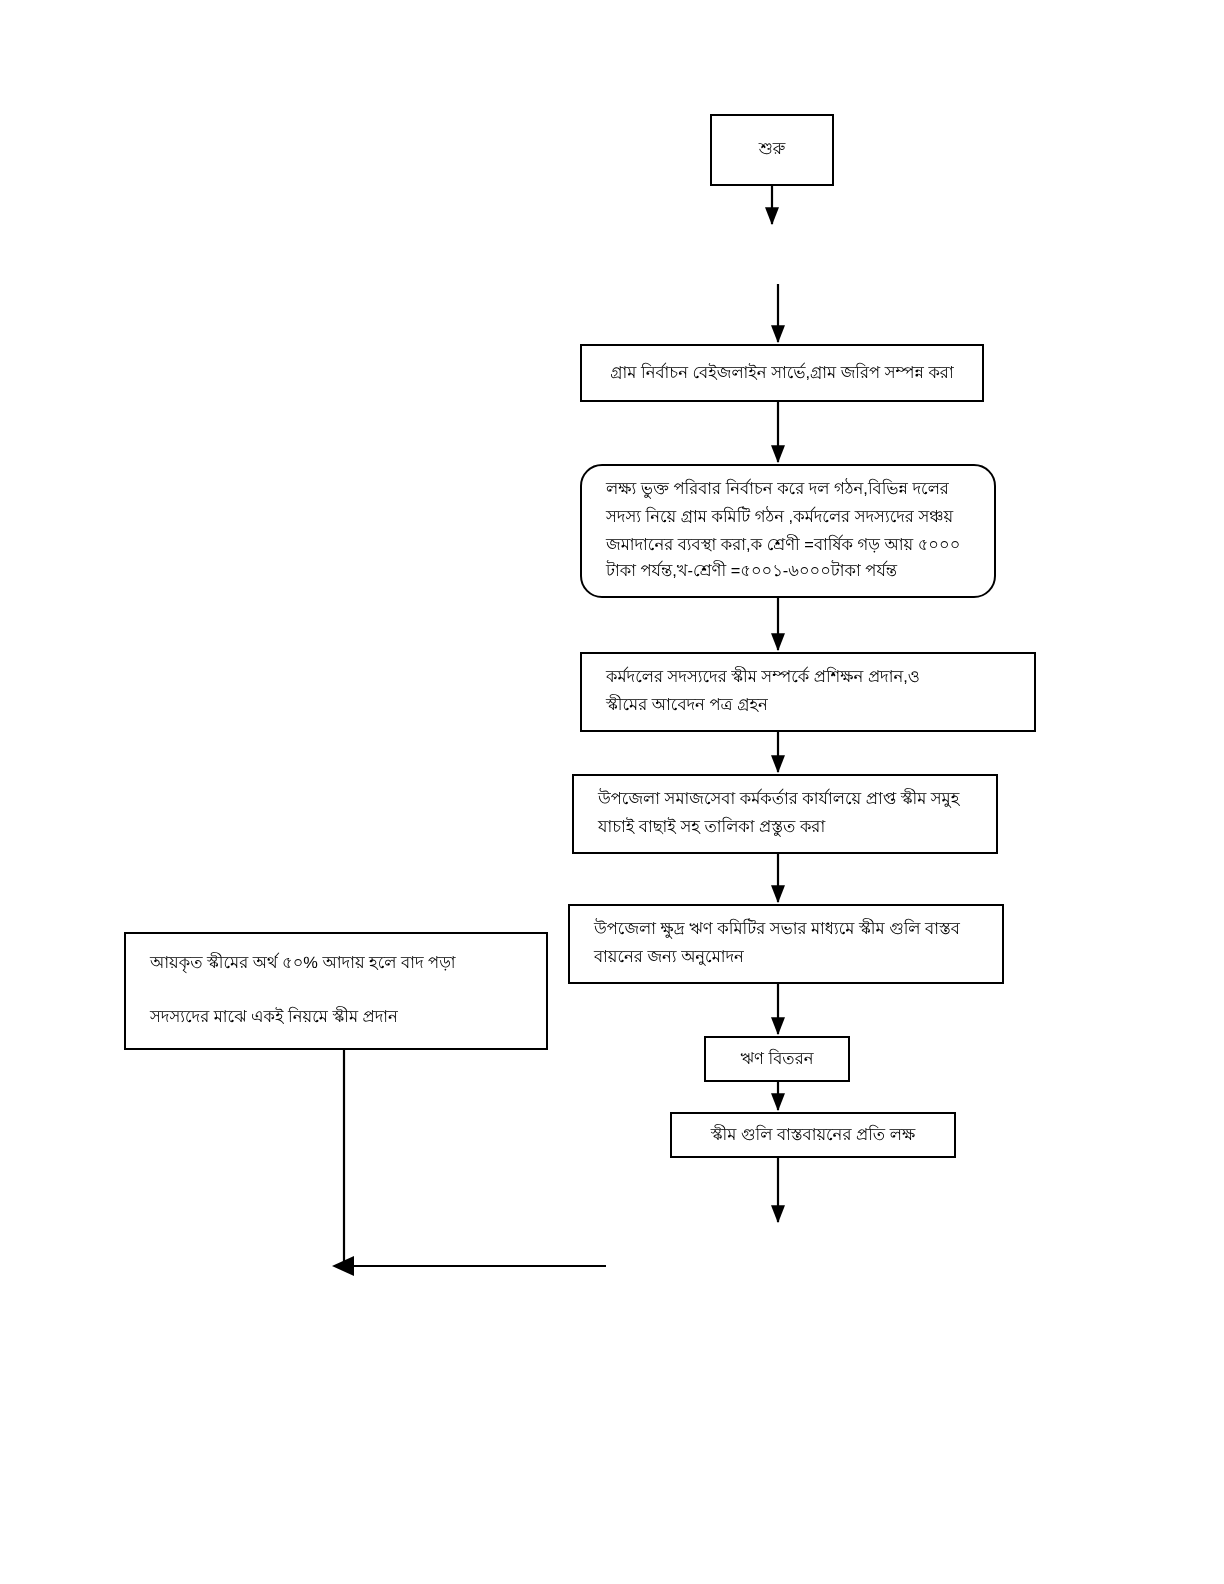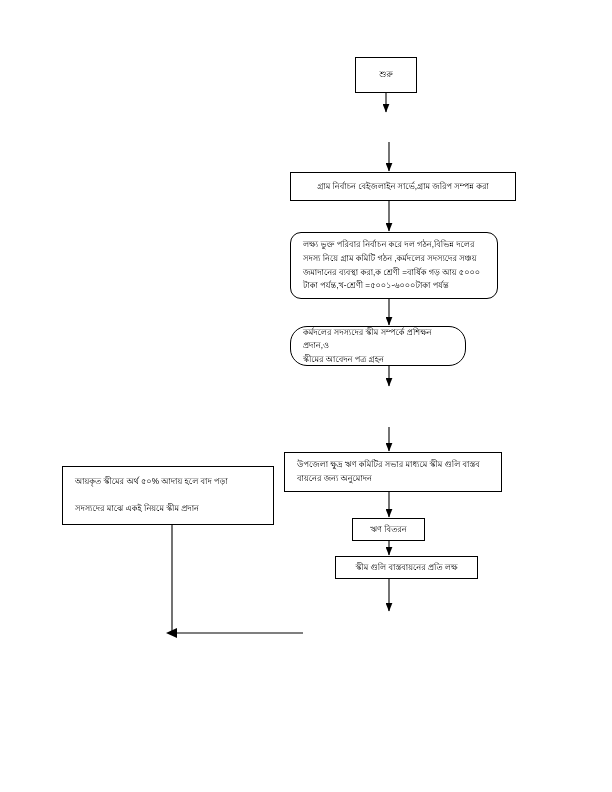--- a/index.html
+++ b/index.html
@@ -86,7 +86,7 @@
   </div>
 
 
-  <div class="node" style="left:290px; top:172px; width:226px; height:29px;">
+  <div class="node" style="left:290px; top:172px; width:202px; height:29px;">
     <span class="node-text">গ্রাম নির্বাচন বেইজলাইন সার্ভে,গ্রাম জরিপ সম্পন্ন করা</span>
   </div>
 

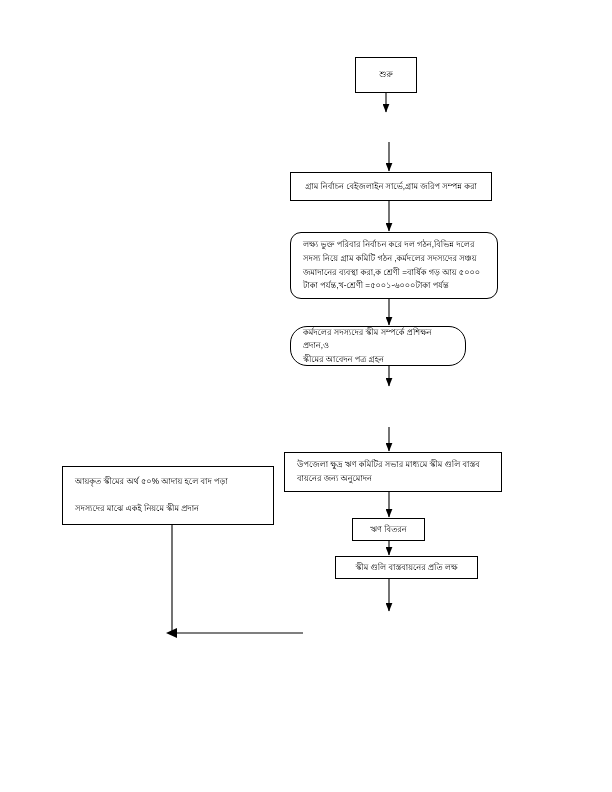--- a/index.html
+++ b/index.html
@@ -97,7 +97,7 @@
 টাকা পর্যন্ত,খ-শ্রেণী =৫০০১-৬০০০টাকা পর্যন্ত</span>
   </div>
 
-  <div class="node align-left" style="left:290px; top:326px; width:176px; height:40px;border-radius:17px;">
+  <div class="node align-left" style="left:290px; top:326px; width:228px; height:40px;">
     <span class="node-text">কর্মদলের সদস্যদের স্কীম সম্পর্কে প্রশিক্ষন প্রদান,ও
 স্কীমের আবেদন পত্র গ্রহন</span>
   </div>

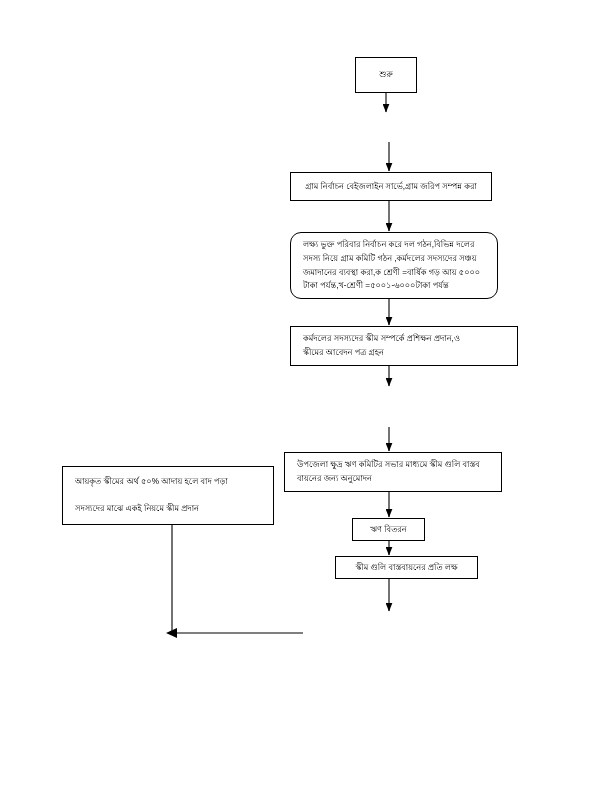--- a/index.html
+++ b/index.html
@@ -102,6 +102,10 @@
 স্কীমের আবেদন পত্র গ্রহন</span>
   </div>
 
+  <div class="node align-left" style="left:286px; top:387px; width:213px; height:40px;">
+    <span class="node-text">উপজেলা সমাজসেবা কর্মকর্তার কার্যালয়ে প্রাপ্ত স্কীম সমুহ
+যাচাই বাছাই সহ তালিকা প্রস্তুত করা</span>
+  </div>
 
   <div class="node align-left" style="left:284px; top:452px; width:218px; height:40px;">
     <span class="node-text">উপজেলা ক্ষুদ্র ঋণ কমিটির সভার মাধ্যমে স্কীম গুলি বাস্তব

